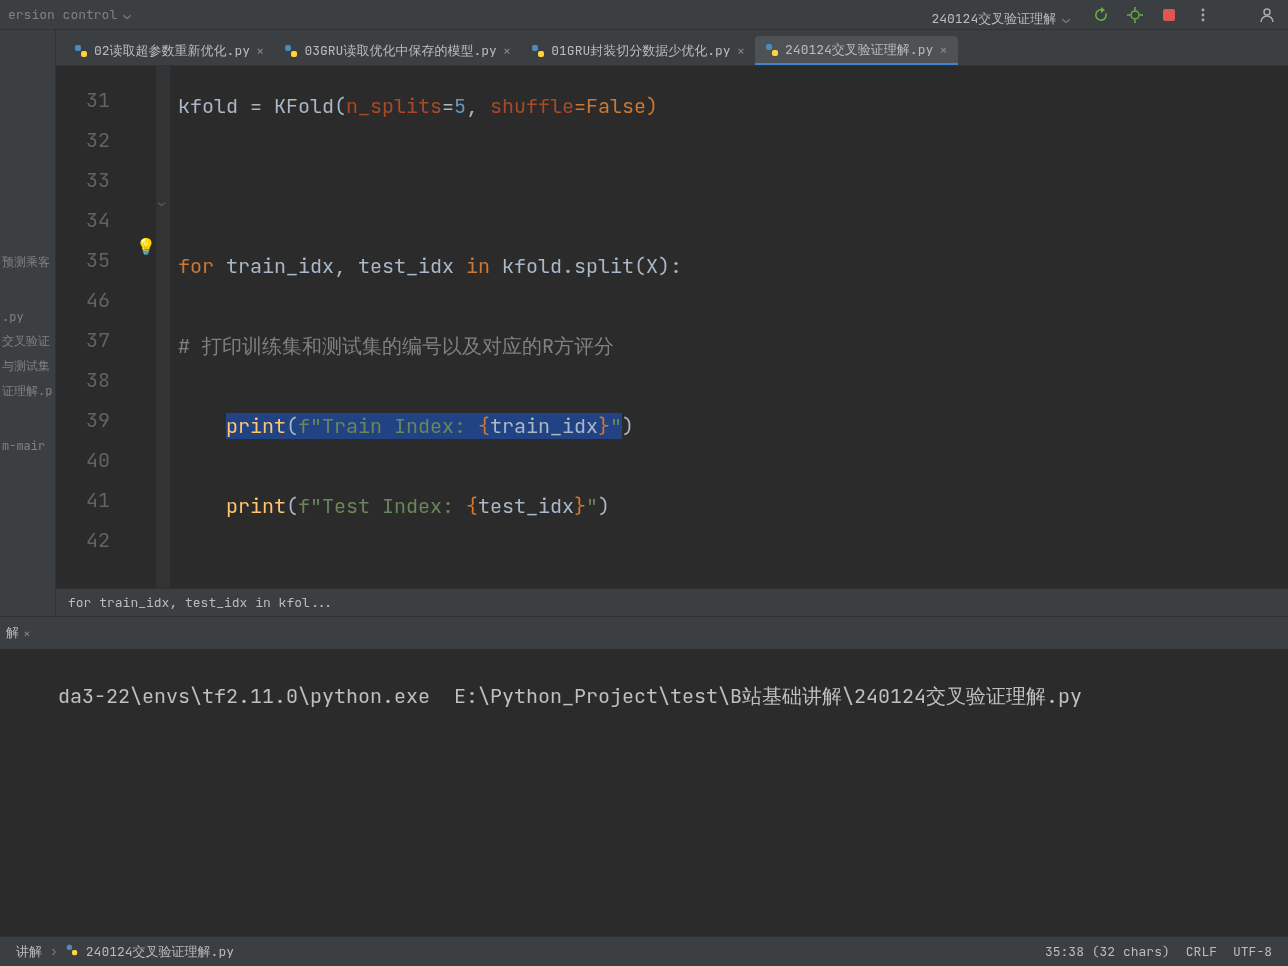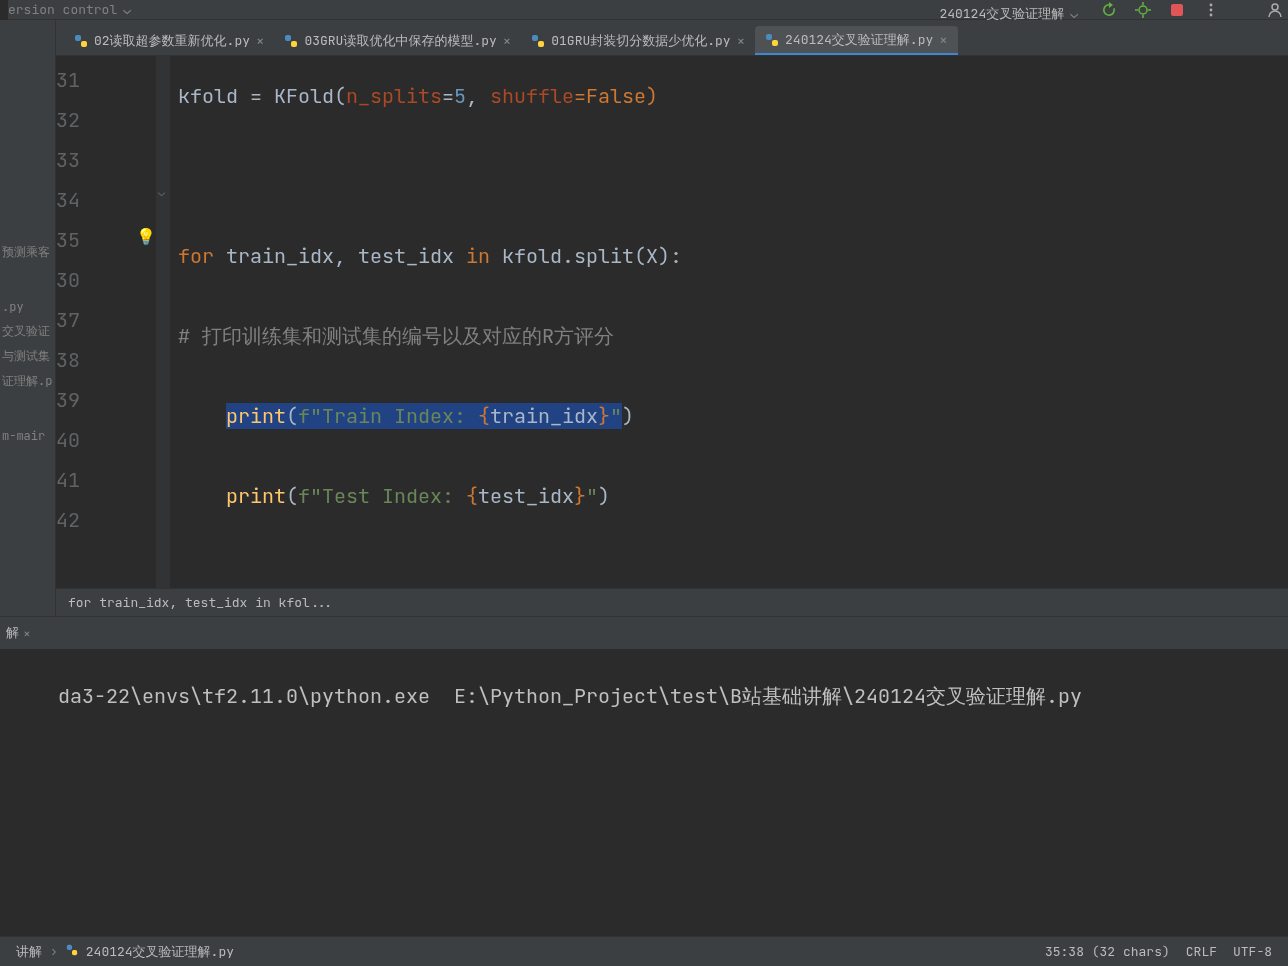--- a/index.html
+++ b/index.html
@@ -14,14 +14,13 @@
   flex-direction: column;
 }
 .top-toolbar {
-  height: 20px;
+  height: 30px;
   background: #3c3f41;
   border-bottom: 1px solid #323232;
   display: flex;
   align-items: center;
   justify-content: space-between;
-  padding: 0 0;
-  margin-left: 8px;
+  padding: 0 8px;
 }
 .top-left { display: flex; align-items: center; gap: 6px; color: #808080; font-size: 13px; }
 .top-right { display: flex; align-items: flex-end; gap: 8px; }

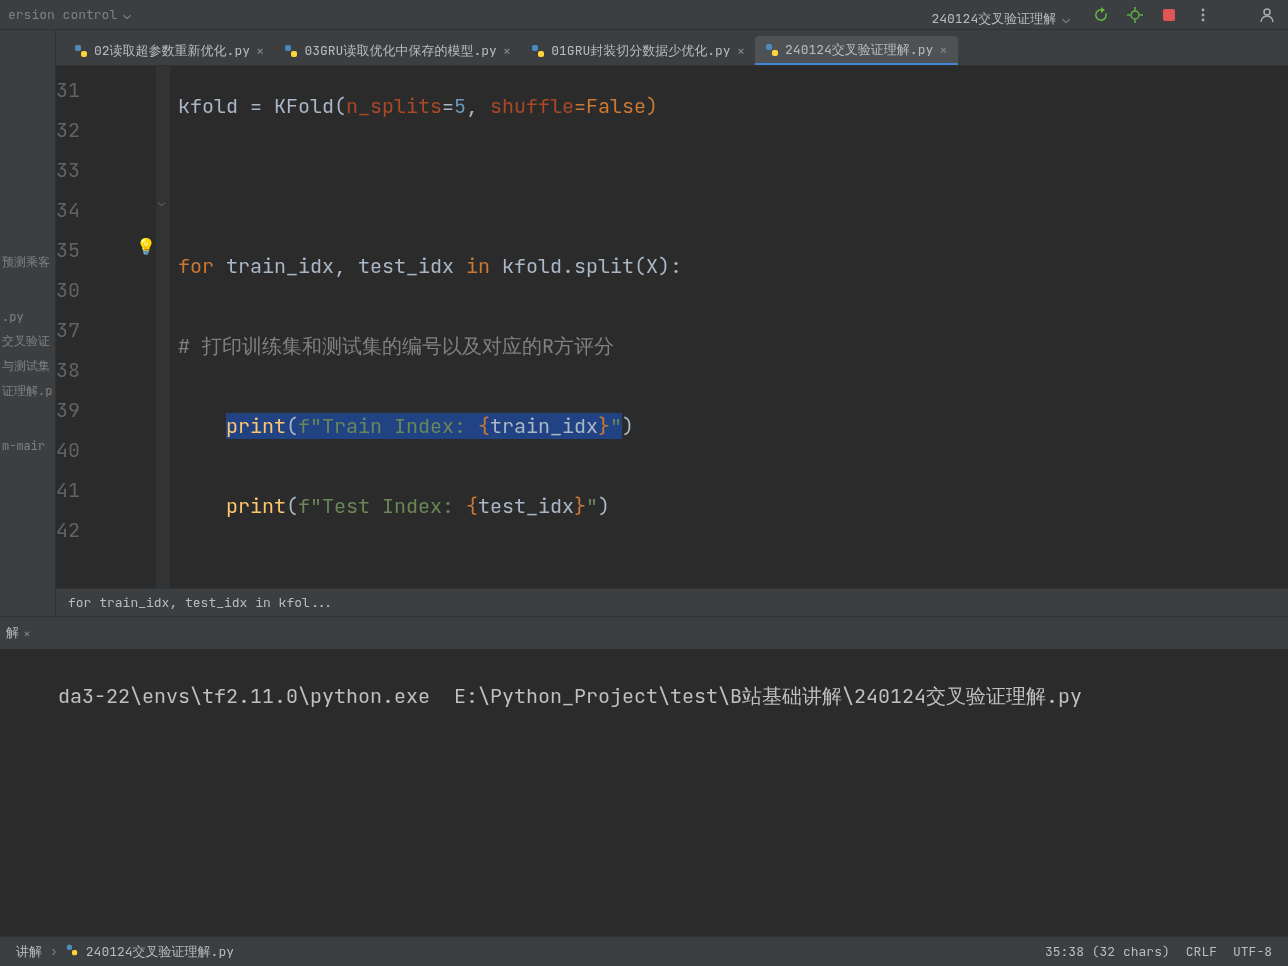--- a/index.html
+++ b/index.html
@@ -95,11 +95,11 @@
   width: 100px;
   background: #2b2b2b;
   color: #606366;
-  text-align: left;
+  text-align: center;
   padding-right: 16px;
   font-size: 20px;
   line-height: 40px;
-  padding-top: 4px;
+  padding-top: 14px;
   position: relative;
 }
 .fold-strip {

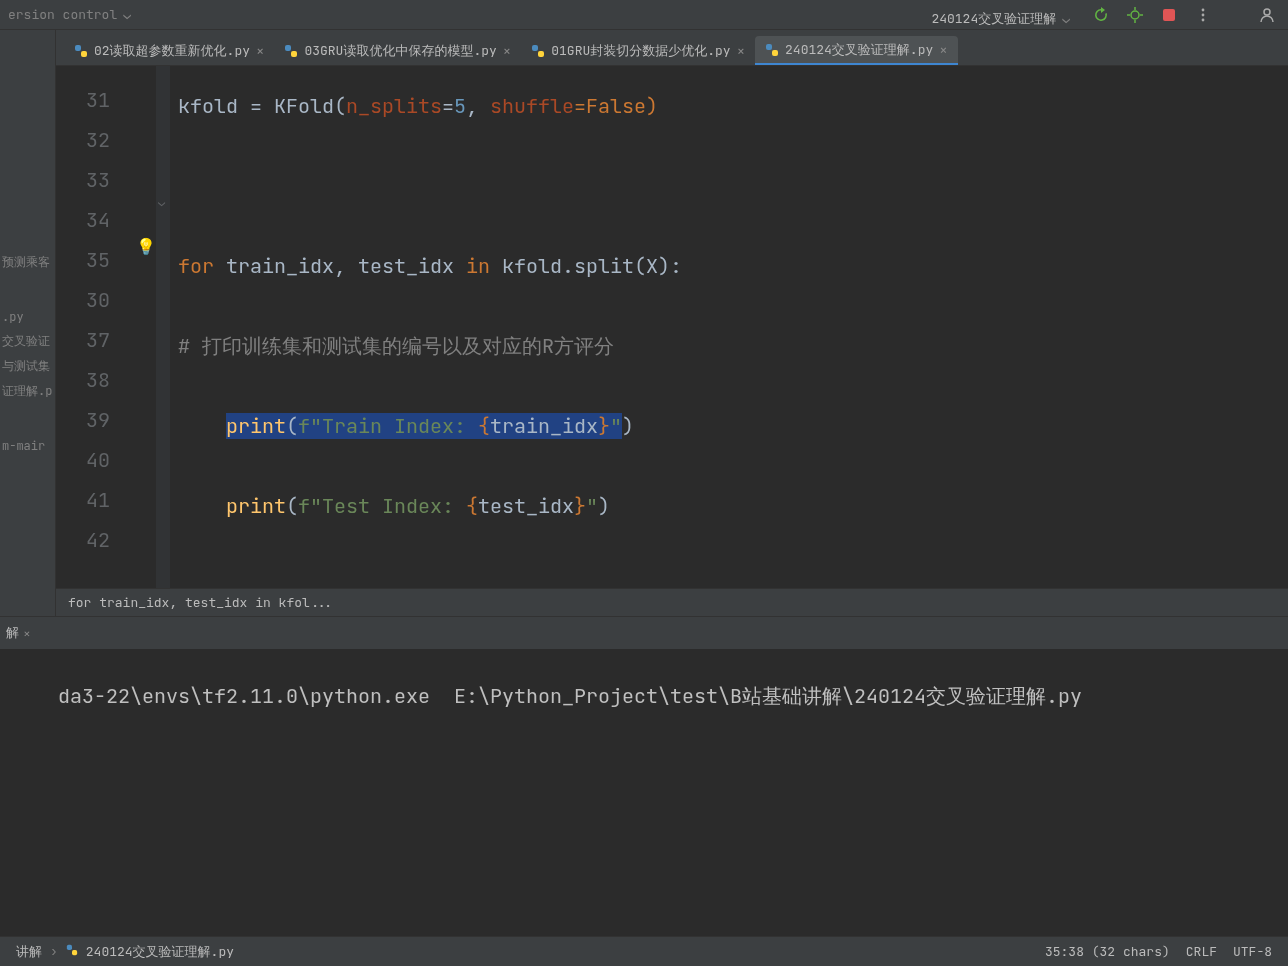--- a/index.html
+++ b/index.html
@@ -302,7 +302,7 @@
         <div>33</div>
         <div>34</div>
         <div>35</div>
-        <div>30</div>
+        <div>46</div>
         <div>37</div>
         <div>38</div>
         <div>39</div>

